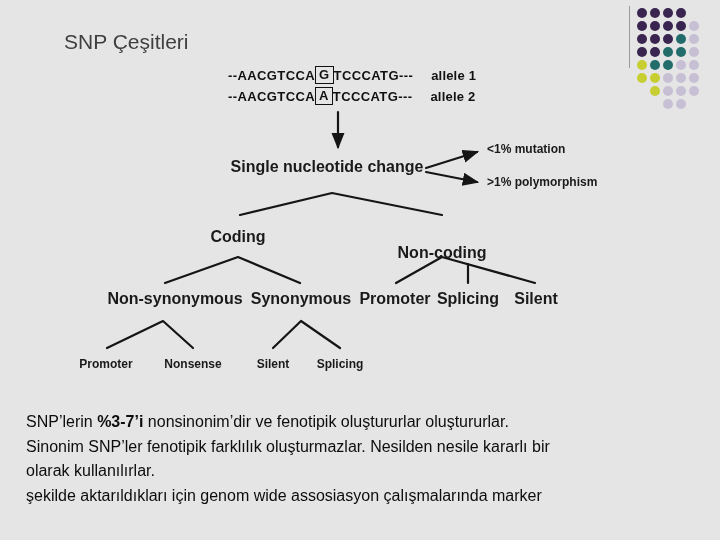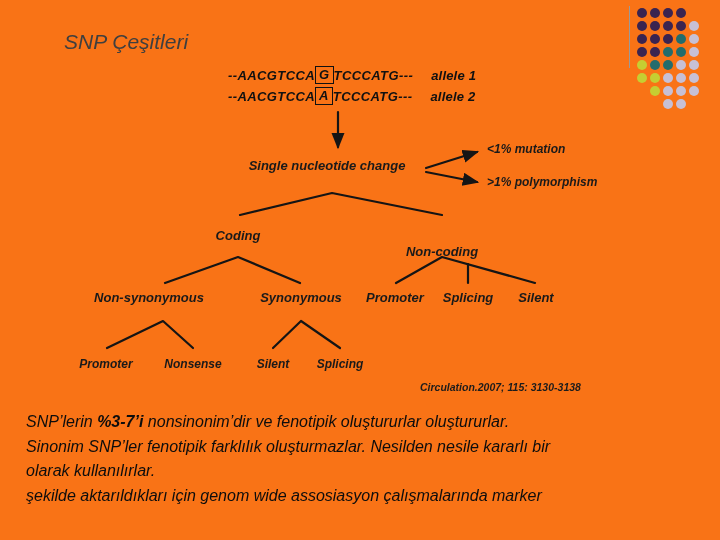--- a/index.html
+++ b/index.html
@@ -4,8 +4,8 @@
 <style>
   html,body { margin:0; padding:0; background:#ffffff; }
   #slide {
-    position:relative; width:720px; height:540px; background:#f97316;
-    font-family:"Liberation Sans", sans-serif; overflow:hidden;font-style:italic;
+    position:relative; width:720px; height:540px; background:#e5e5e5;
+    font-family:"Liberation Sans", sans-serif; overflow:hidden;
   }
   .slide-title {
     position:absolute; left:64px; top:30px; font-size:21px; color:#3f3f3f;

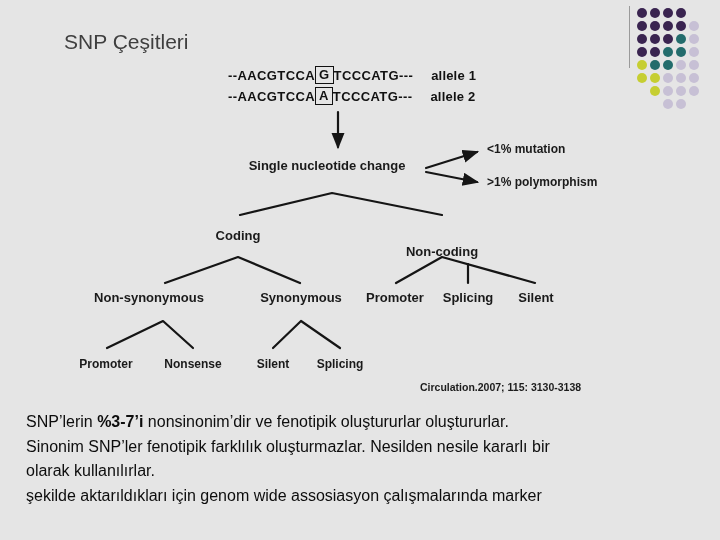--- a/index.html
+++ b/index.html
@@ -18,7 +18,7 @@
   }
   .dot { width:10px; height:10px; border-radius:50%; align-self:center; justify-self:center; }
   
-  .label { position:absolute; font-weight:700; color:#1a1a1a; white-space:nowrap; font-size:13px; }
+  .label { position:absolute; font-weight:700; color:#1a1a1a; white-space:nowrap; font-size:16px; }
   .label.c { transform:translateX(-50%); }
   .label.leaf { font-size:12px; }
   .seq-row { position:absolute; display:flex; align-items:center; font-weight:700; font-size:13px; color:#111; letter-spacing:0.4px; white-space:nowrap; }

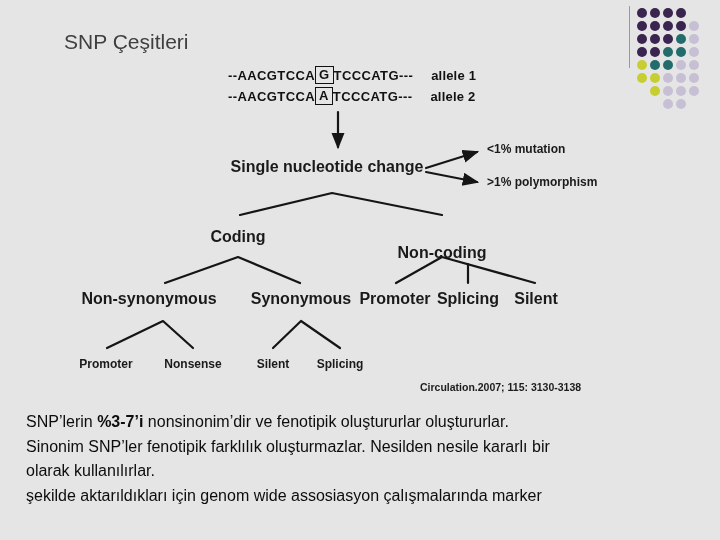--- a/index.html
+++ b/index.html
@@ -118,7 +118,7 @@
   <div class="label leaf" style="left:487px;top:175px">&gt;1% polymorphism</div>
   <div class="label c" style="left:238px;top:228px">Coding</div>
   <div class="label c" style="left:442px;top:244px">Non-coding</div>
-  <div class="label c" style="left:149px;top:290px">Non-synonymous</div>
+  <div class="label c" style="left:175px;top:290px">Non-synonymous</div>
   <div class="label c" style="left:301px;top:290px">Synonymous</div>
   <div class="label c" style="left:395px;top:290px">Promoter</div>
   <div class="label c" style="left:468px;top:290px">Splicing</div>

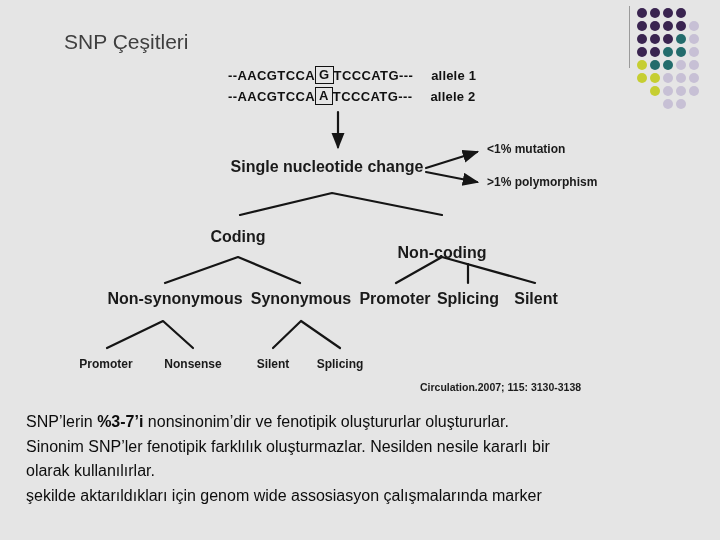--- a/index.html
+++ b/index.html
@@ -128,7 +128,6 @@
   <div class="label c leaf" style="left:273px;top:357px">Silent</div>
   <div class="label c leaf" style="left:340px;top:357px">Splicing</div>
 
-  <div class="citation">Circulation.2007; 115: 3130-3138</div>
 
   <div class="body-text">
     <div>

